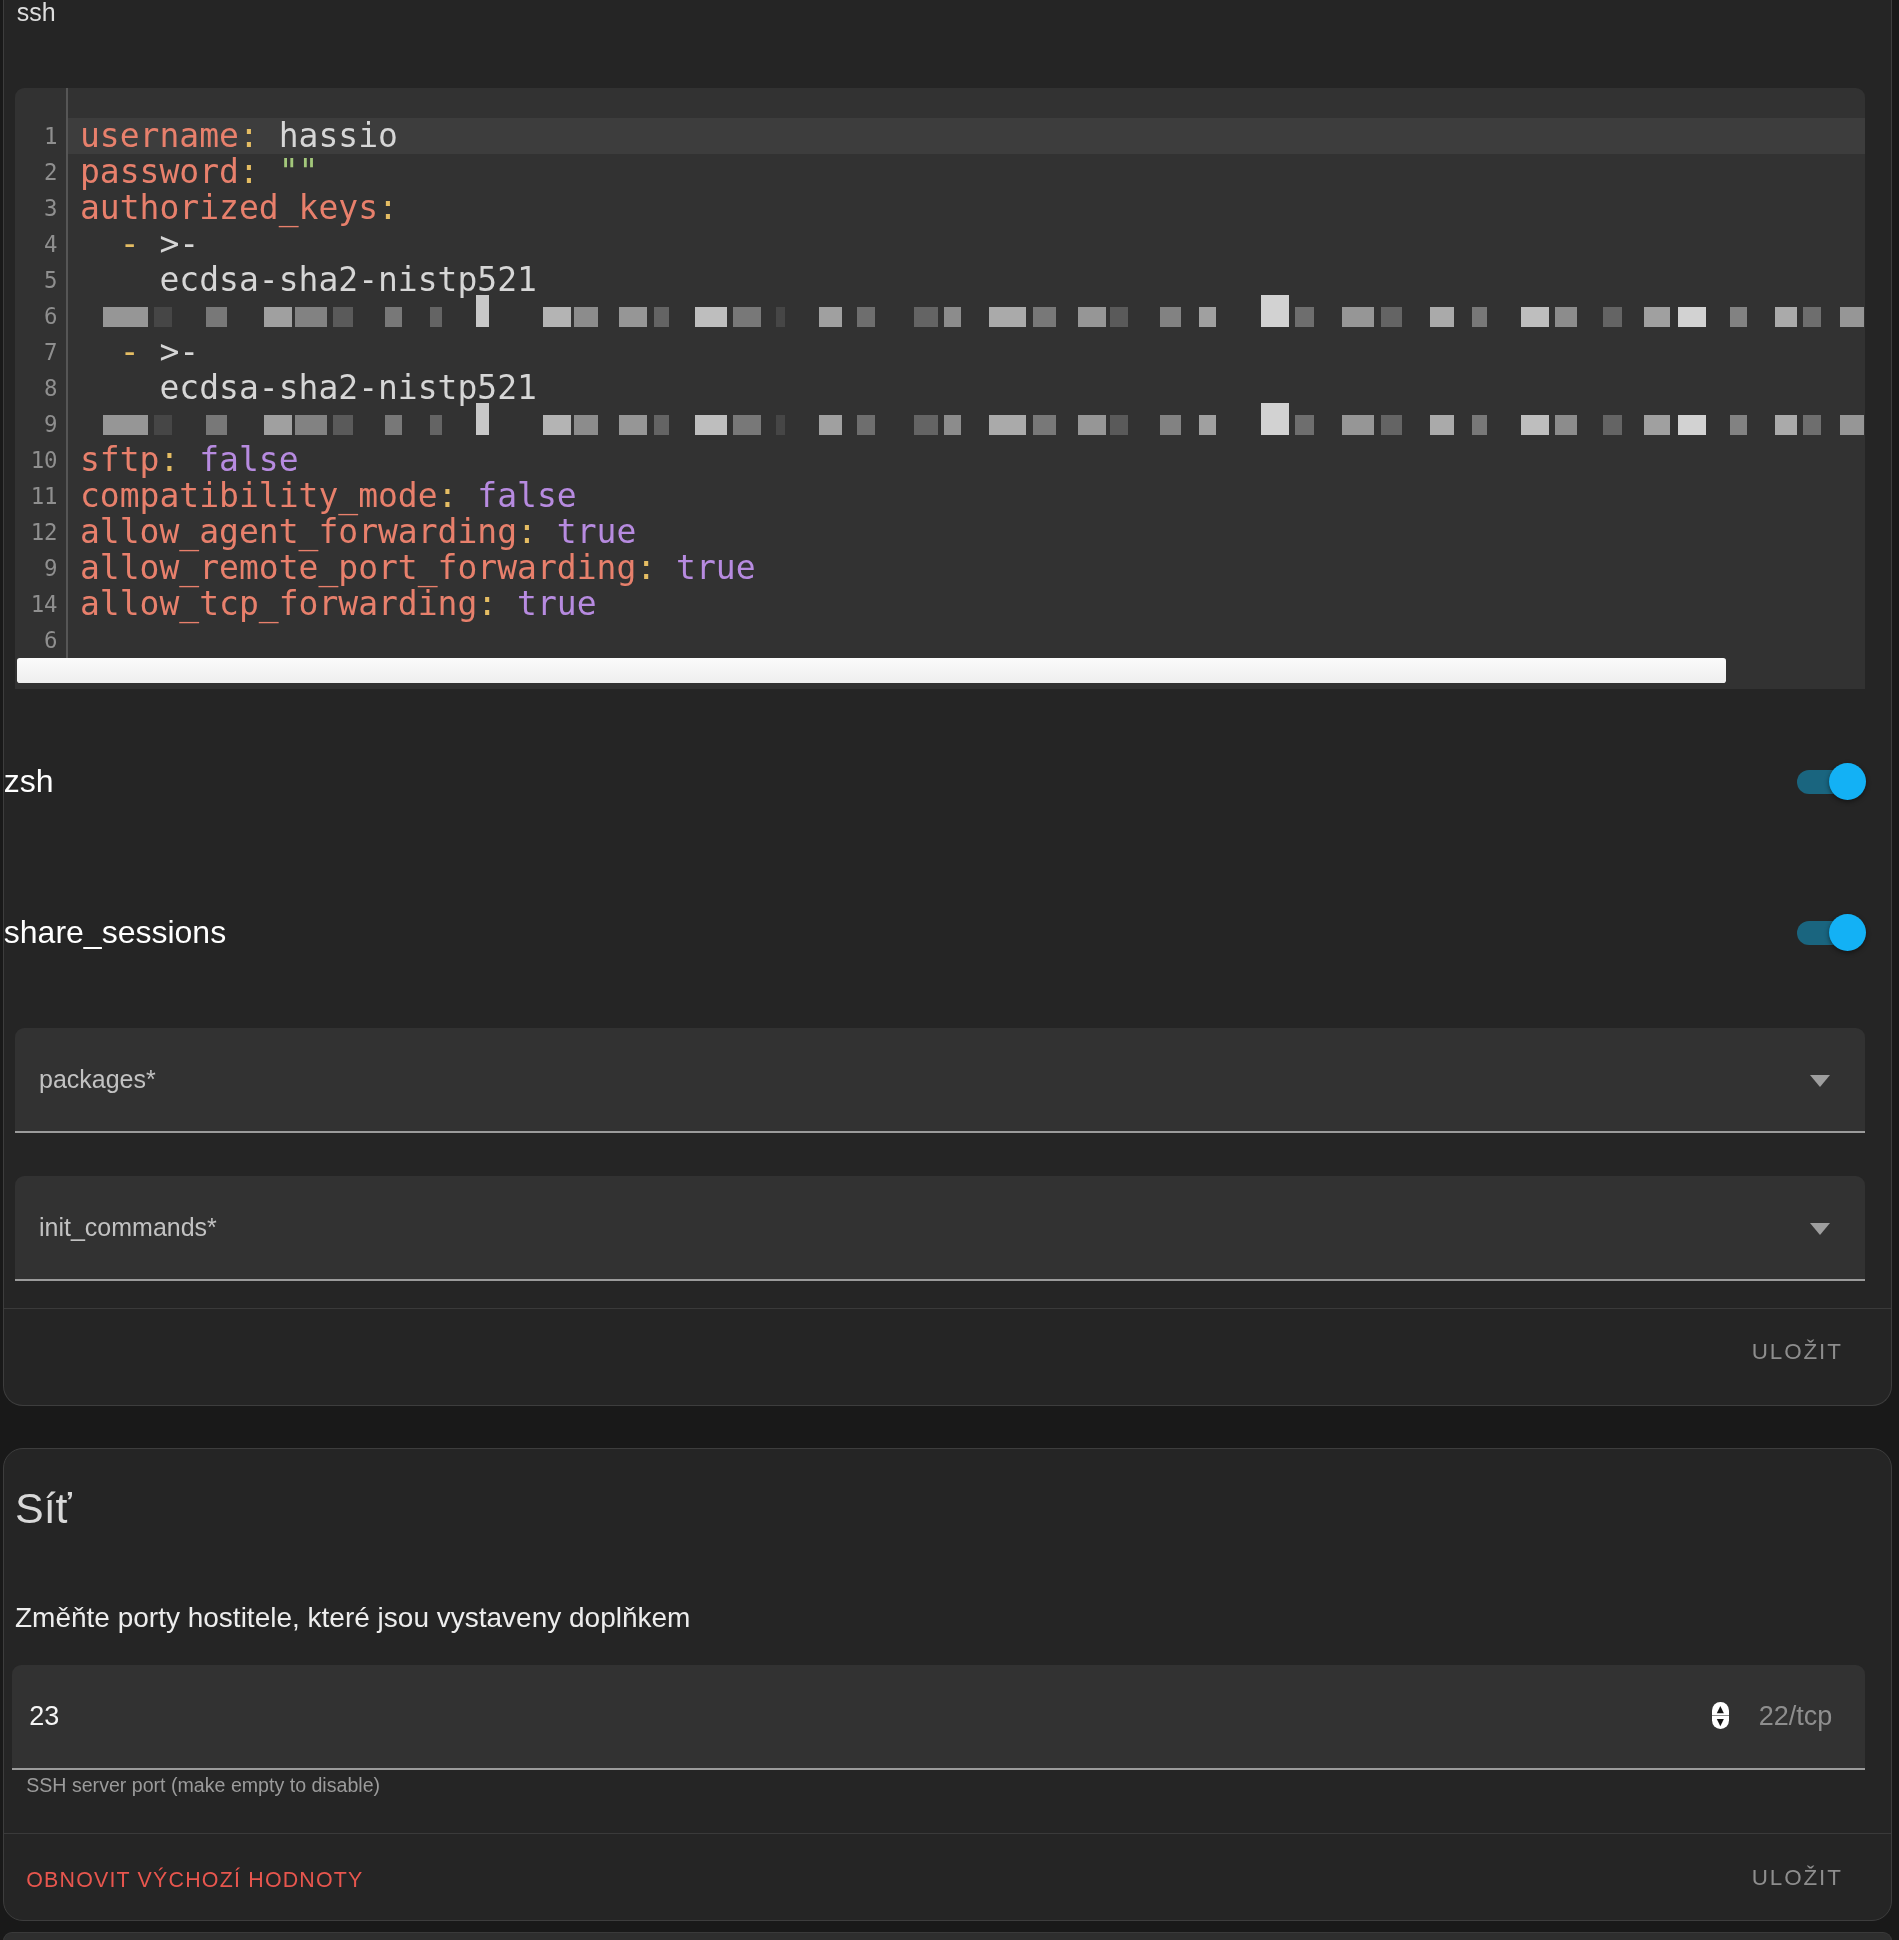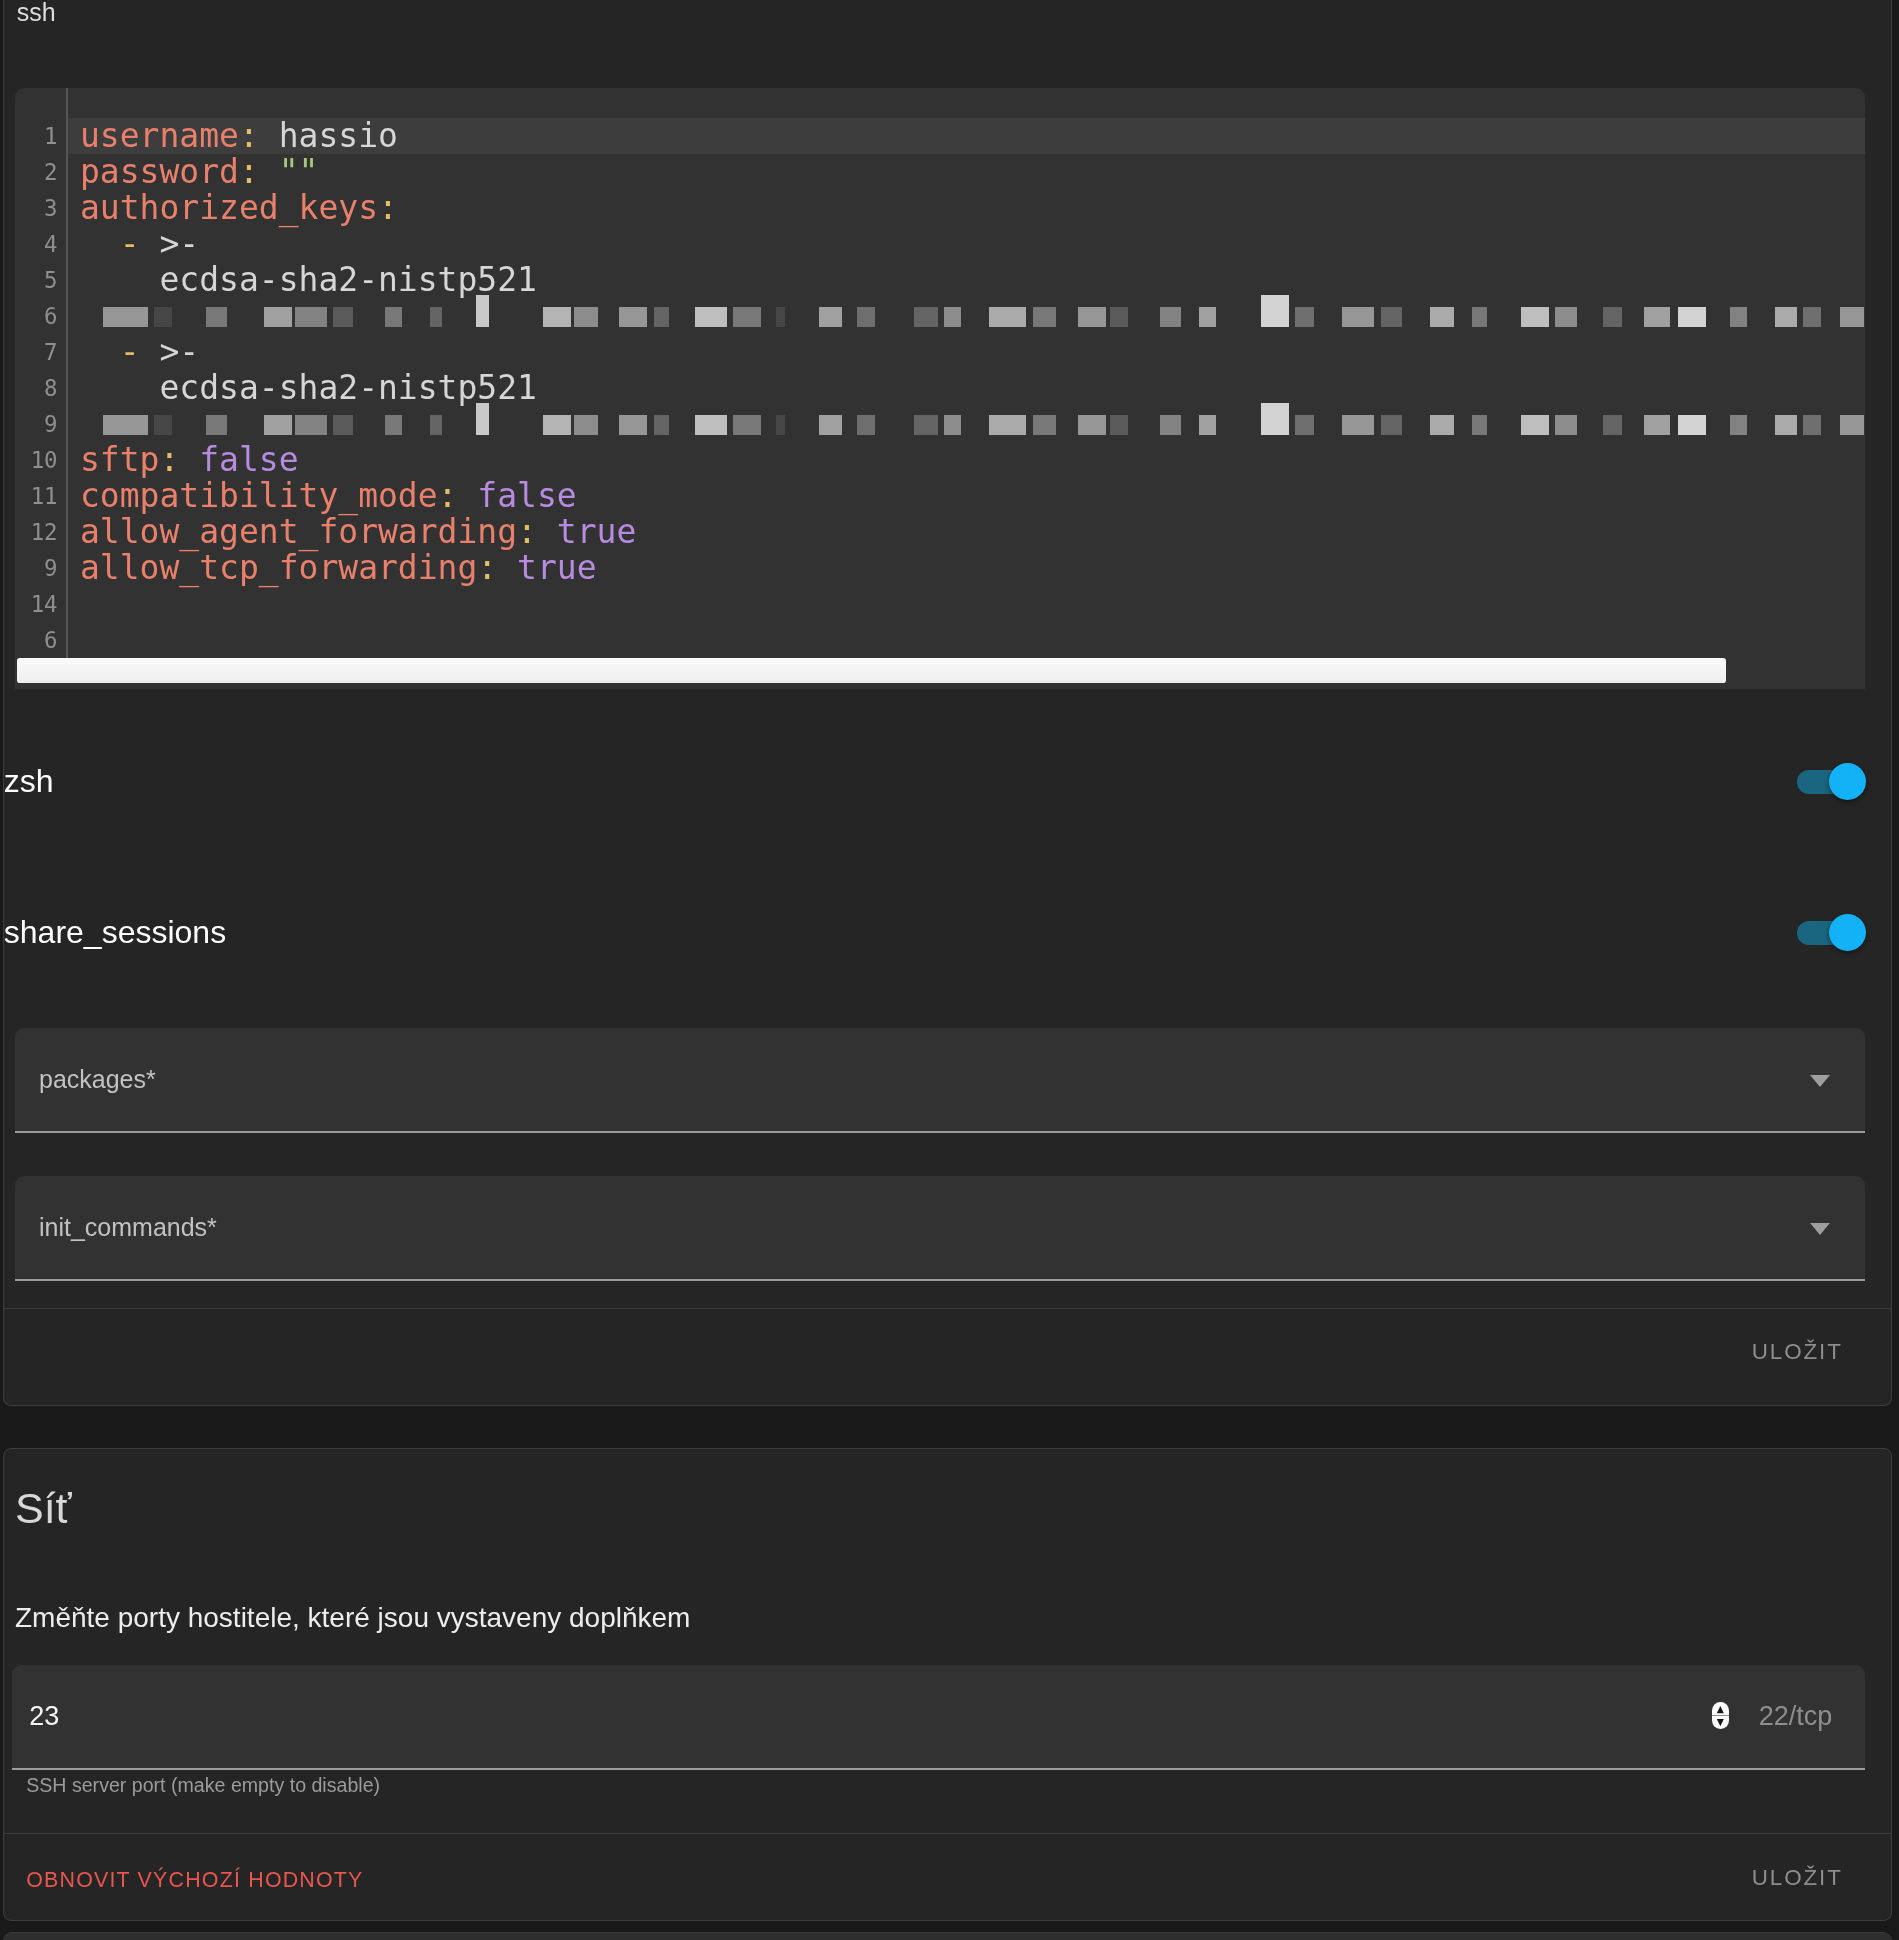--- a/index.html
+++ b/index.html
@@ -144,6 +144,7 @@
         <div class="crow"><span class="tk-k">sftp</span><span class="tk-p">:</span><span class="tk-t"> </span><span class="tk-b">false</span></div>
         <div class="crow"><span class="tk-k">compatibility_mode</span><span class="tk-p">:</span><span class="tk-t"> </span><span class="tk-b">false</span></div>
         <div class="crow"><span class="tk-k">allow_agent_forwarding</span><span class="tk-p">:</span><span class="tk-t"> </span><span class="tk-b">true</span></div>
+        <div class="crow"><span class="tk-k">allow_remote_port_forwarding</span><span class="tk-p">:</span><span class="tk-t"> </span><span class="tk-b">true</span></div>
         <div class="crow"><span class="tk-k">allow_tcp_forwarding</span><span class="tk-p">:</span><span class="tk-t"> </span><span class="tk-b">true</span></div>
         <div class="crow"></div>
       </div>

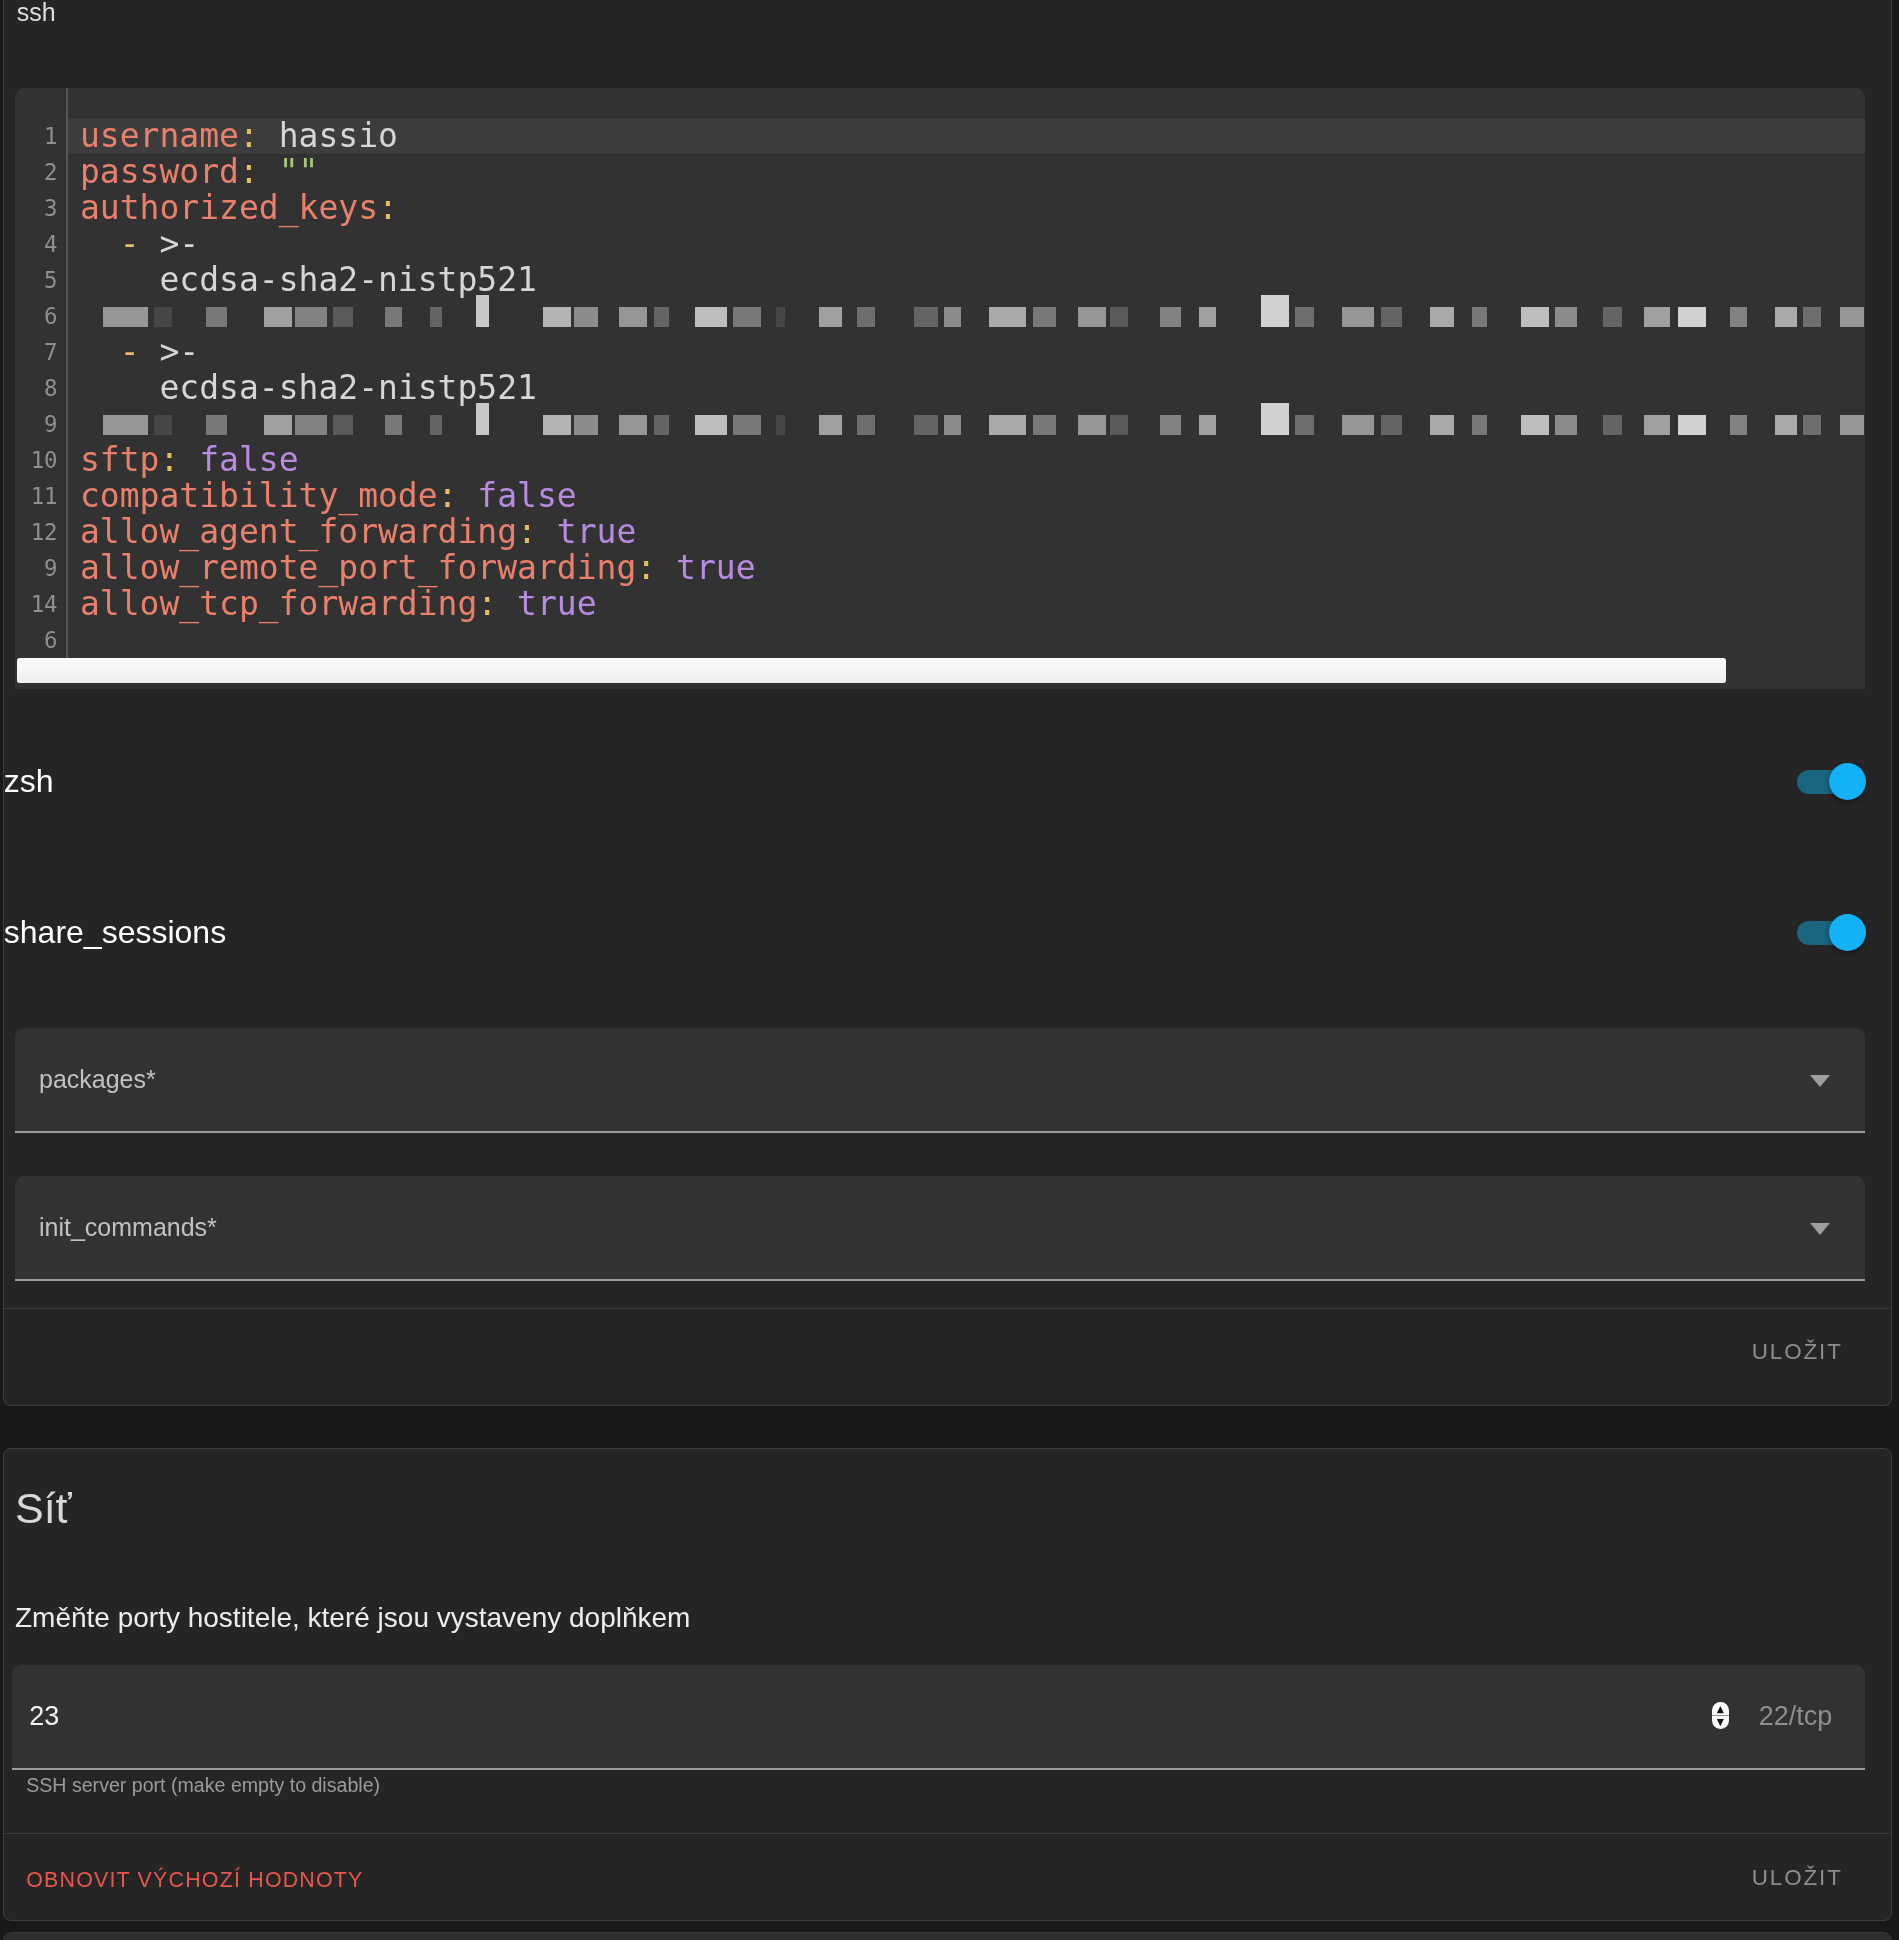--- a/index.html
+++ b/index.html
@@ -12,7 +12,7 @@
     position:absolute;left:2.8px;width:1889px;box-sizing:border-box;
     background:var(--card-bg,#252525);
     border:0.9px solid var(--card-border,#3d3d3d);
-    border-radius:8px;
+    border-radius:20px;
   }
   #ssh-card{top:-28px;height:1434px;border-top:none;border-top-left-radius:0;border-top-right-radius:0}
   #network-card{top:1448px;height:473px}

